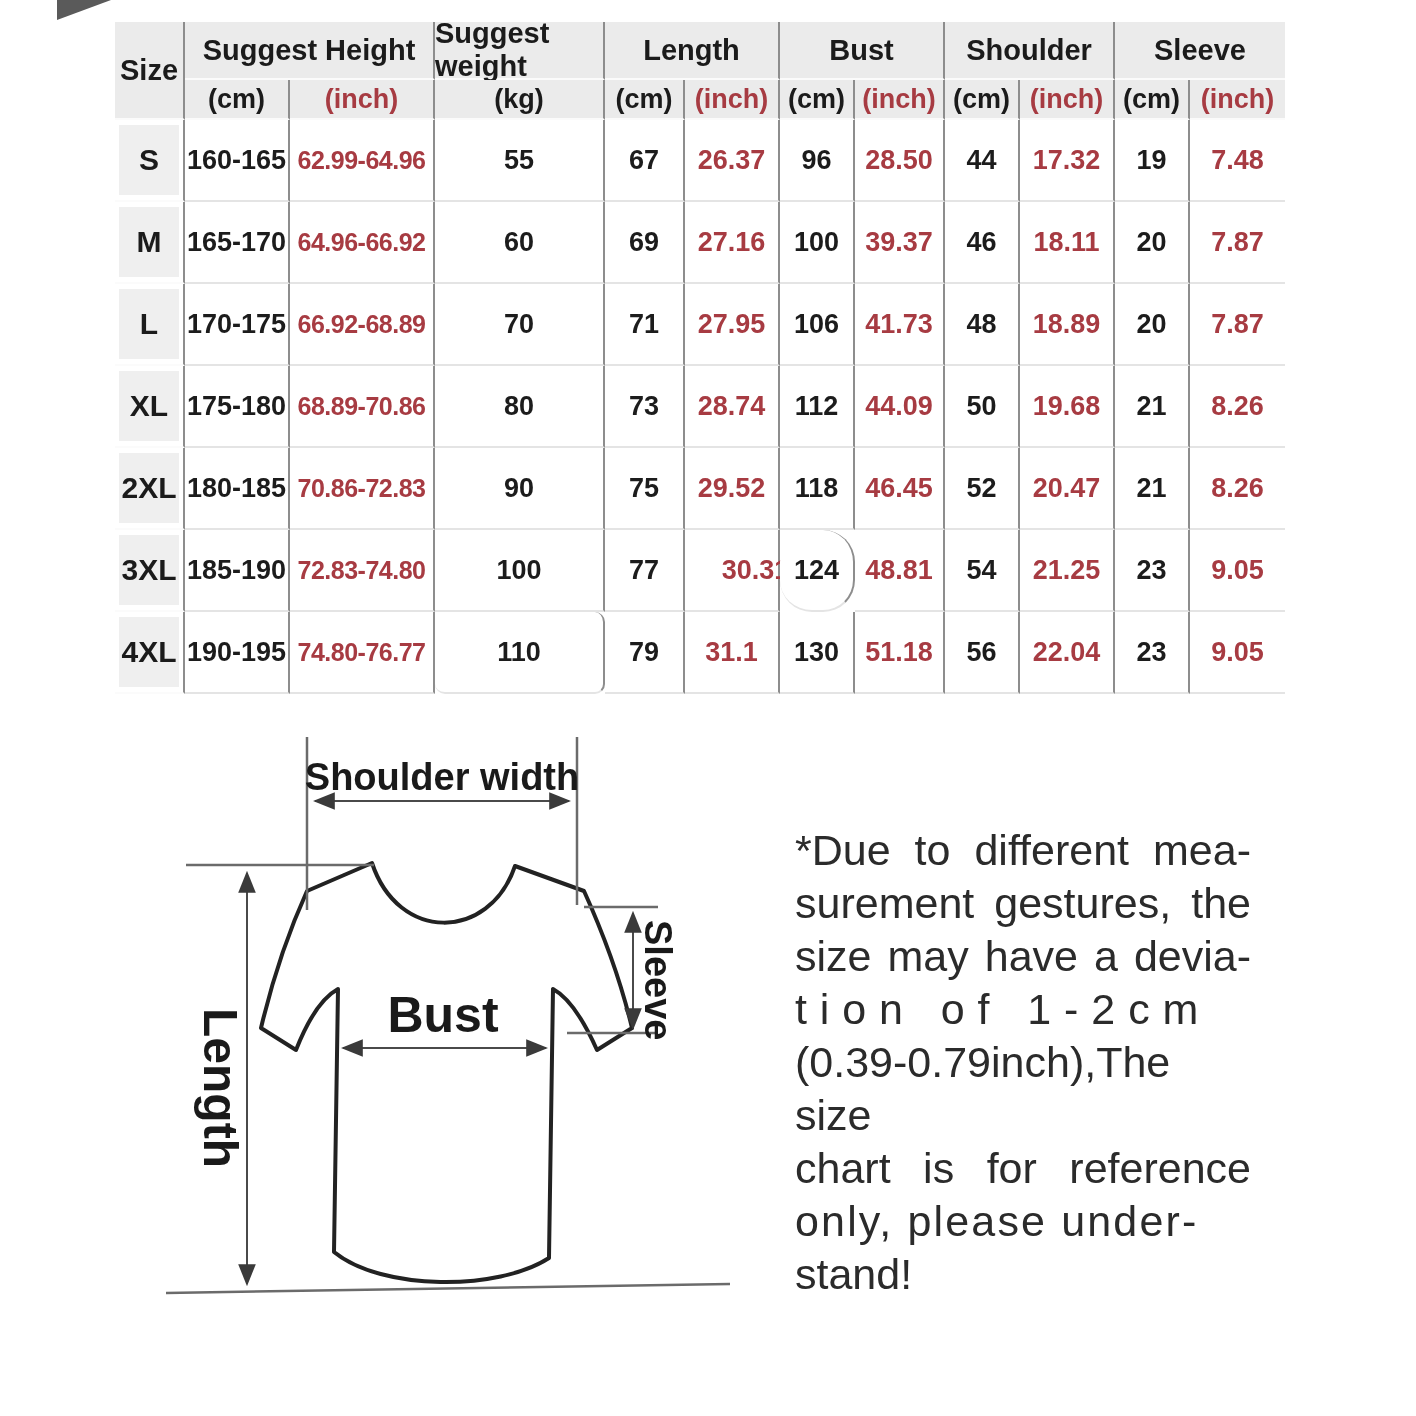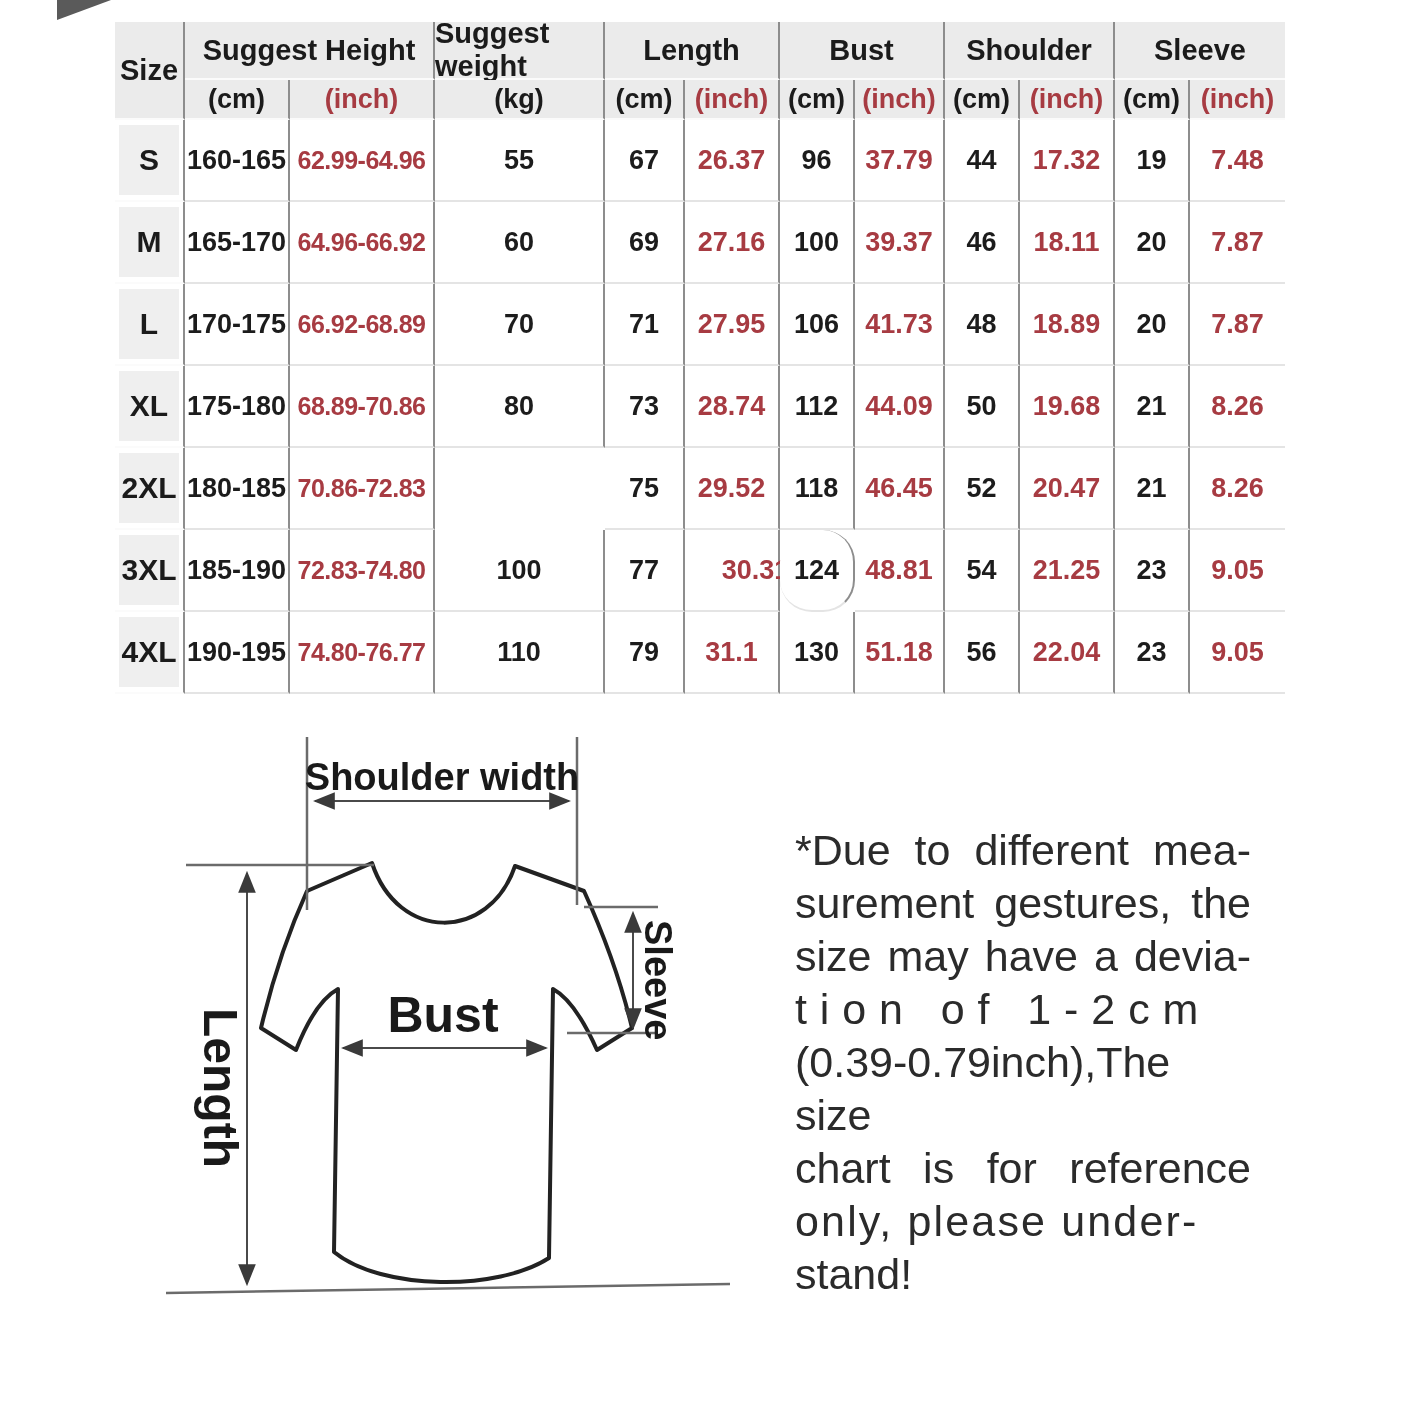--- a/index.html
+++ b/index.html
@@ -85,7 +85,7 @@
       <div class="dc" style="grid-area: 3 / 5;">67</div>
       <div class="dc red" style="grid-area: 3 / 6;">26.37</div>
       <div class="dc" style="grid-area: 3 / 7;">96</div>
-      <div class="dc red" style="grid-area: 3 / 8;">37.79</div>
+      <div class="dc red" style="grid-area: 3 / 8;">28.50</div>
       <div class="dc" style="grid-area: 3 / 9;">44</div>
       <div class="dc red" style="grid-area: 3 / 10;">17.32</div>
       <div class="dc" style="grid-area: 3 / 11;">19</div>

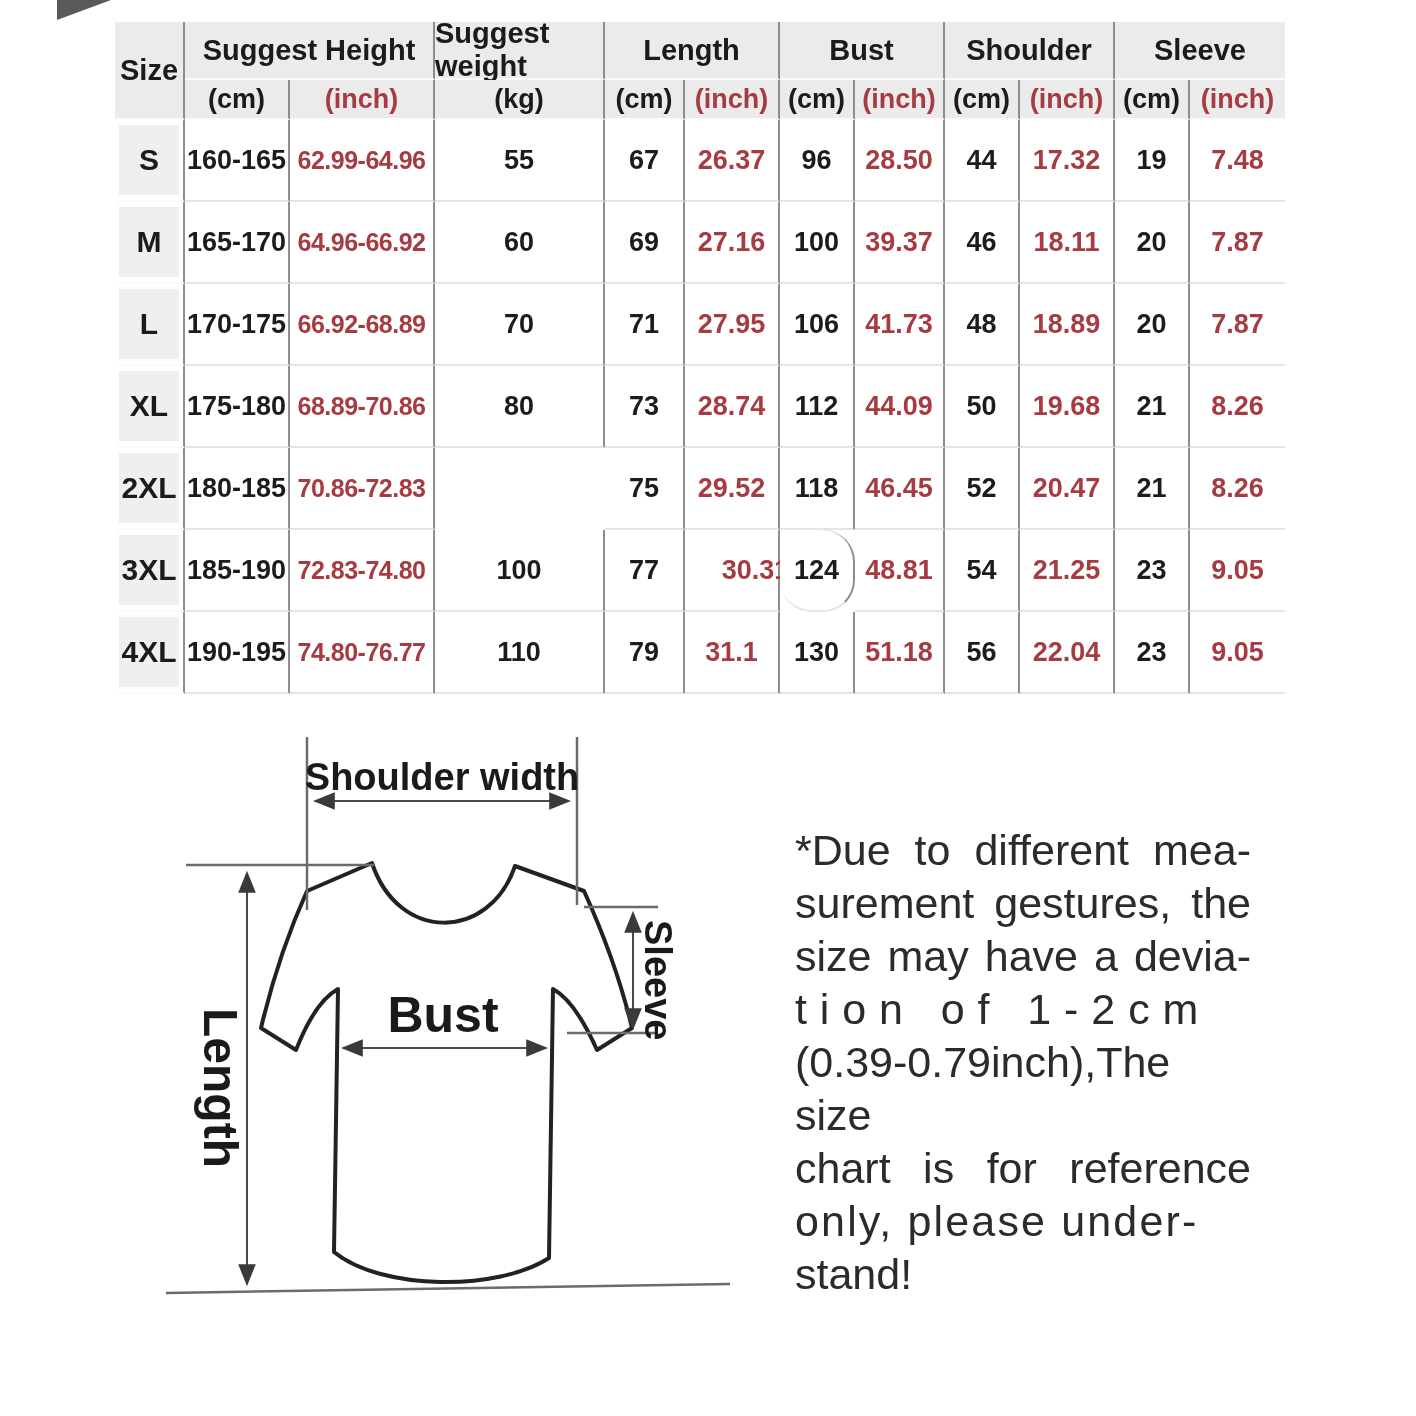--- a/index.html
+++ b/index.html
@@ -137,6 +137,7 @@
       </div>
       <div class="dc" style="grid-area: 7 / 2;">180-185</div>
       <div class="dc red small" style="grid-area: 7 / 3;">70.86-72.83</div>
+      <div class="dc" style="grid-area: 7 / 4;">90</div>
       <div class="dc" style="grid-area: 7 / 5; text-align: right;">75</div>
       <div class="dc red" style="grid-area: 7 / 6;">29.52</div>
       <div class="dc" style="grid-area: 7 / 7;">118</div>

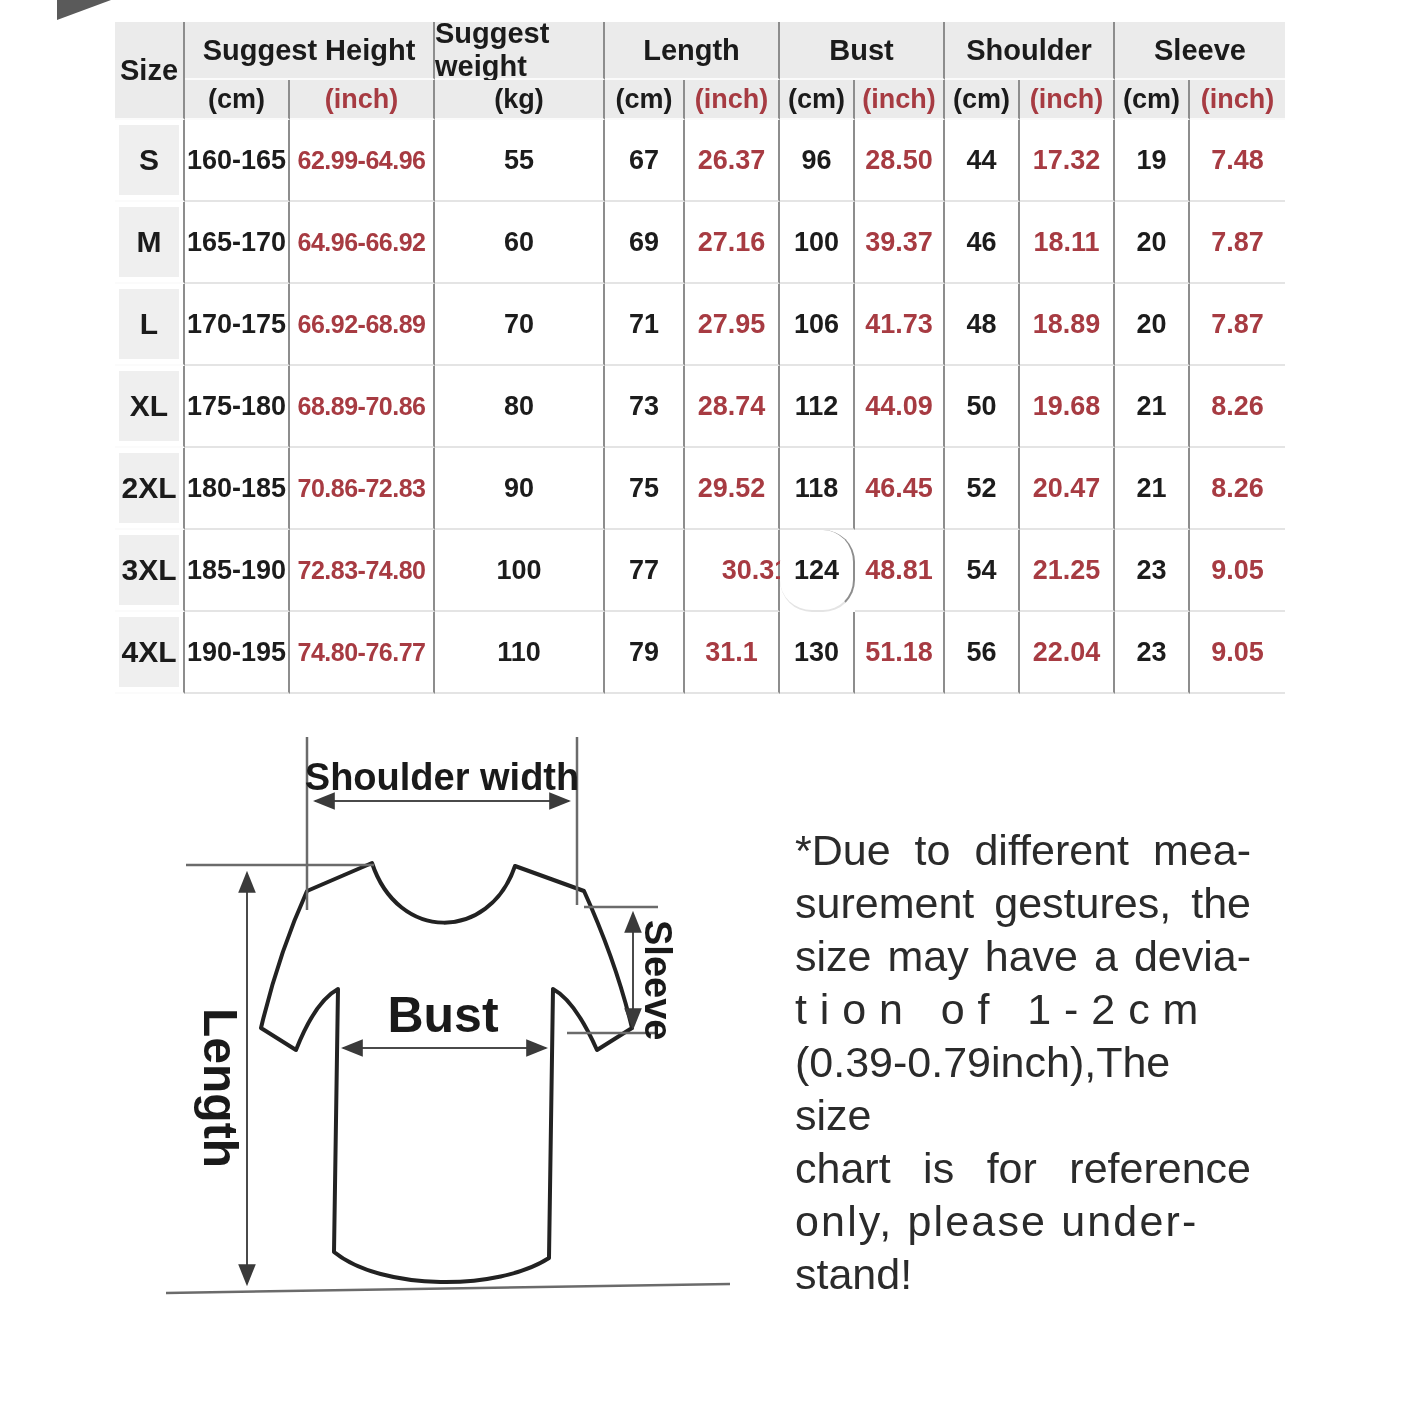--- a/index.html
+++ b/index.html
@@ -165,7 +165,7 @@
       </div>
       <div class="dc" style="grid-area: 9 / 2;">190-195</div>
       <div class="dc red small" style="grid-area: 9 / 3;">74.80-76.77</div>
-      <div class="dc" style="grid-area: 9 / 4;">110</div>
+      <div class="dc" style="grid-area: 9 / 4; border-radius: 10px;">110</div>
       <div class="dc" style="grid-area: 9 / 5;">79</div>
       <div class="dc red" style="grid-area: 9 / 6;">31.1</div>
       <div class="dc" style="grid-area: 9 / 7;">130</div>

